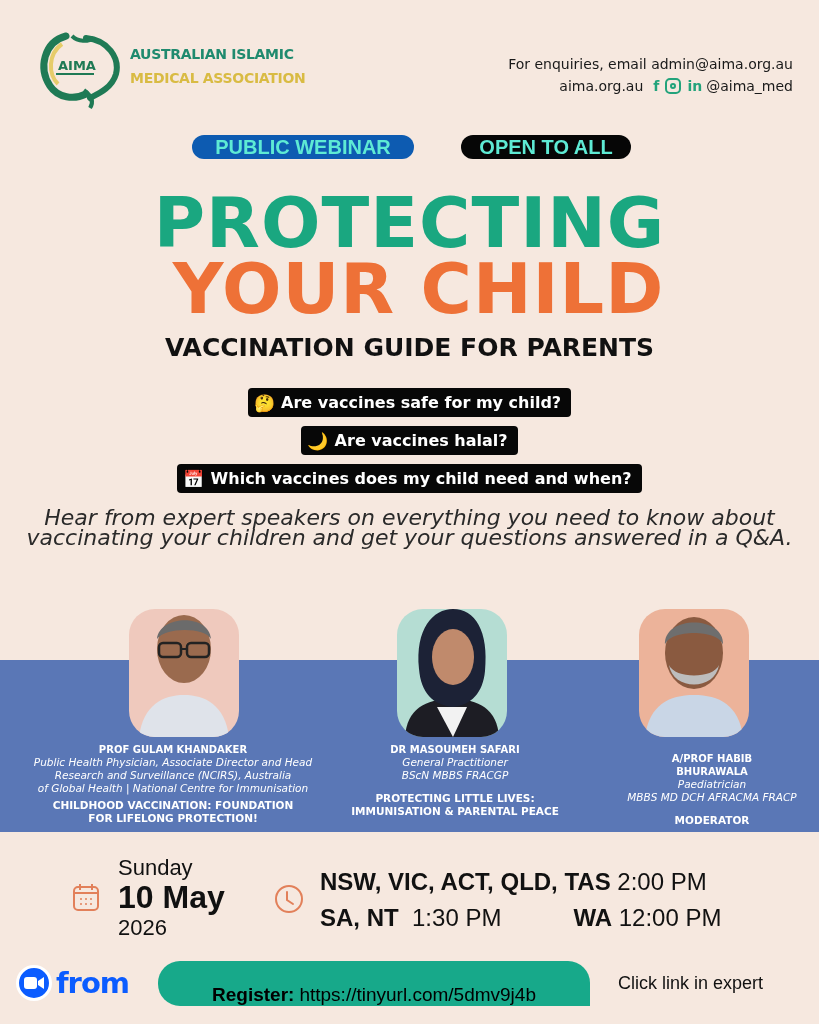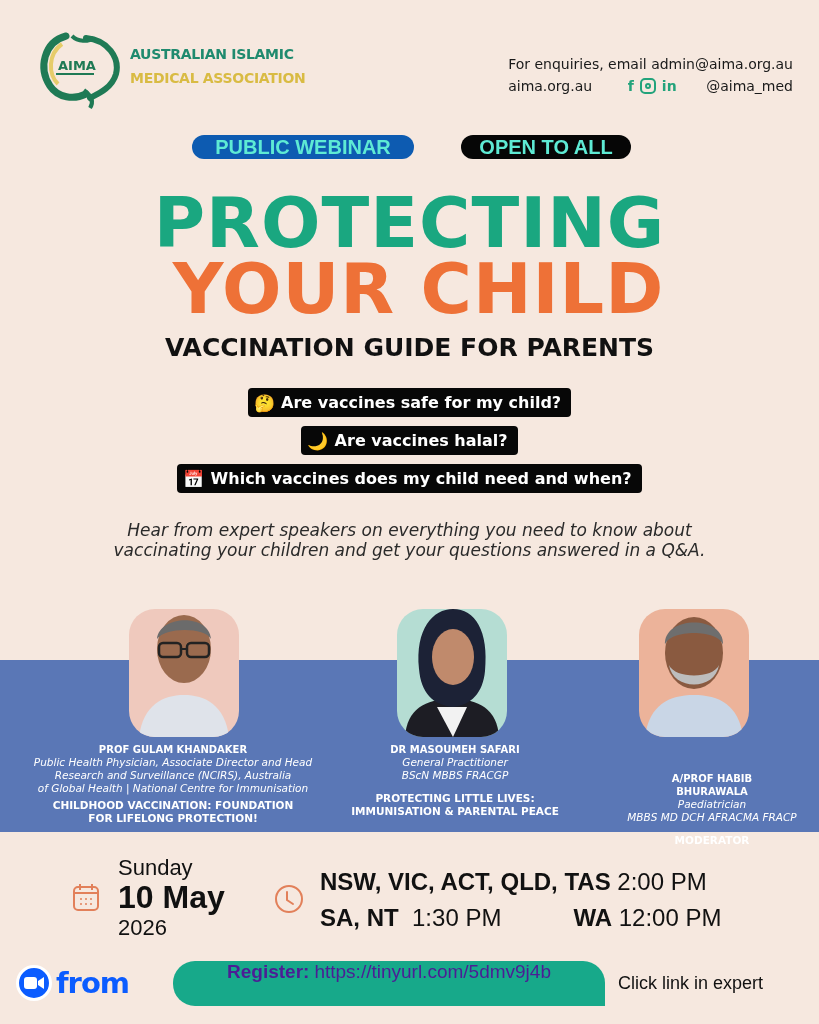--- a/index.html
+++ b/index.html
@@ -12,7 +12,7 @@
   .org-name .l2 { color: #d9bb43; }
 
   .contact { position: absolute; right: 26px; top: 53px; text-align: right; font-family: "DejaVu Sans", sans-serif; font-size: 14px; line-height: 22px; color: #1a1a1a; }
-  .contact .row2 { display: flex; justify-content: space-between; align-items: center; }
+  .contact .row2 { display: flex; justify-content: flex-end; align-items: center; }
   .social { display: inline-flex; gap: 6px; align-items: center; margin: 0 4px 0 10px; }
   .social span { color: #22a37b; font-weight: bold; }
   .ig { width: 16px; height: 16px; border: 2px solid #22a37b; border-radius: 5px; position: relative; display: inline-block; }

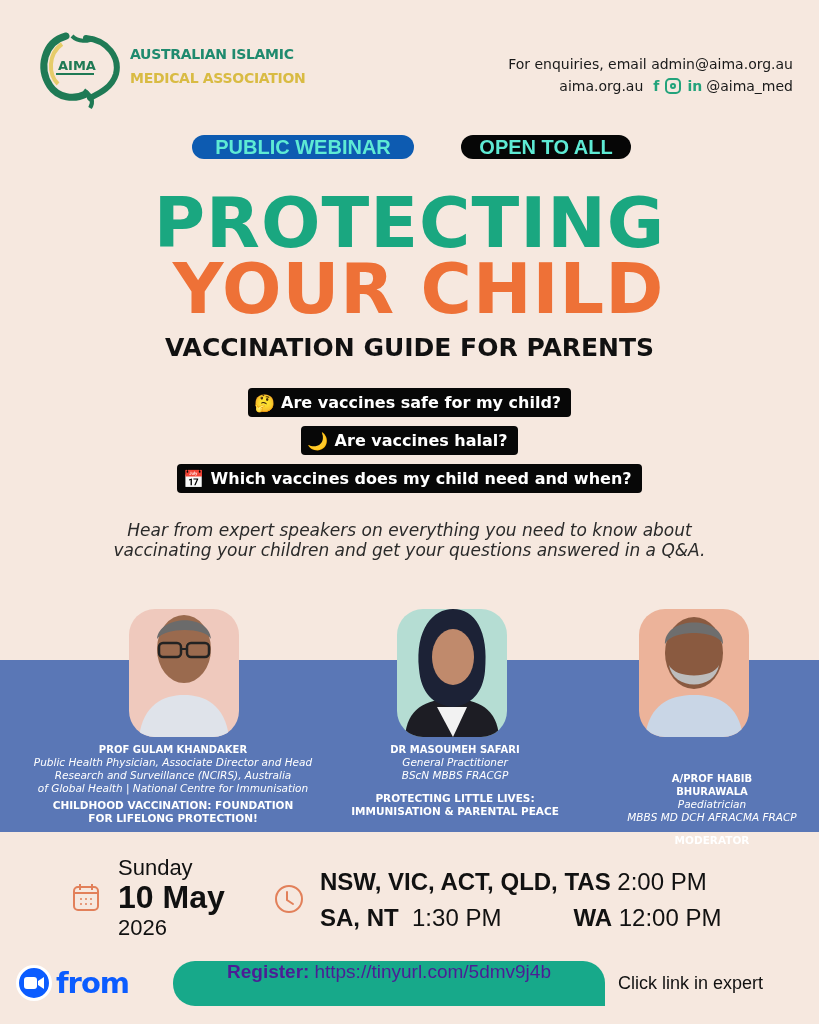--- a/index.html
+++ b/index.html
@@ -31,7 +31,7 @@
   .q { background: #070707; color: #fff; font-family: "DejaVu Sans", sans-serif; font-weight: bold; font-size: 16px; height: 29px; padding: 0 10px 0 6px; border-radius: 4px; display: flex; align-items: center; gap: 6px; }
   .q .emo { font-size: 17px; }
 
-  .desc { position: absolute; left: 0; width: 819px; top: 520px; text-align: center; font-family: "DejaVu Sans", sans-serif; font-style: italic; font-size: 17px; line-height: 20px; color: #2a2a2a; }
+  .desc { position: absolute; left: 0; width: 819px; top: 508px; text-align: center; font-family: "DejaVu Sans", sans-serif; font-style: italic; font-size: 22px; line-height: 20px; color: #2a2a2a; }
 
   .band { position: absolute; left: 0; top: 660px; width: 819px; height: 172px; background: #5a77b6; }
 

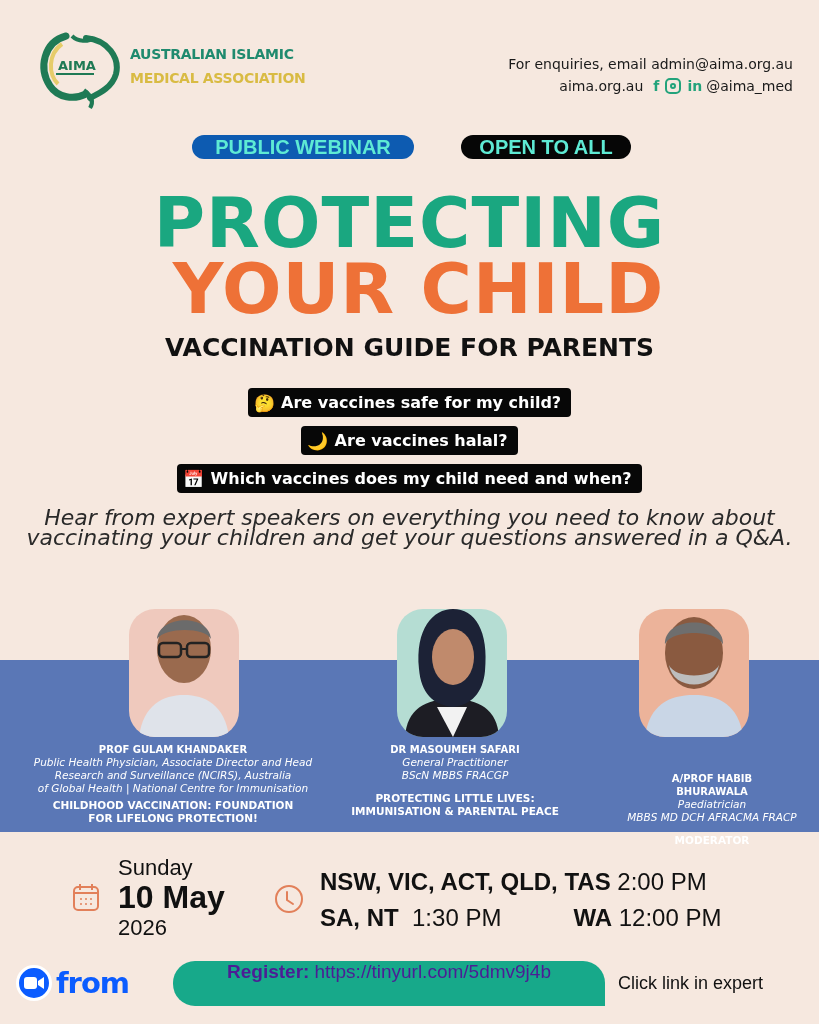--- a/index.html
+++ b/index.html
@@ -51,7 +51,7 @@
   .spk .topic { font-weight: bold; font-size: 10.5px; line-height: 13px; margin-top: 4px; }
   .s1 { left: 14px; width: 318px; top: 743px; }
   .s2 { left: 330px; width: 250px; top: 743px; }
-  .s3 { left: 612px; width: 200px; top: 772px; }
+  .s3 { left: 612px; width: 200px; top: 752px; }
   .s3 .topic { margin-top: 10px; }
 
   .cal-icon { position: absolute; left: 72px; top: 882px; }

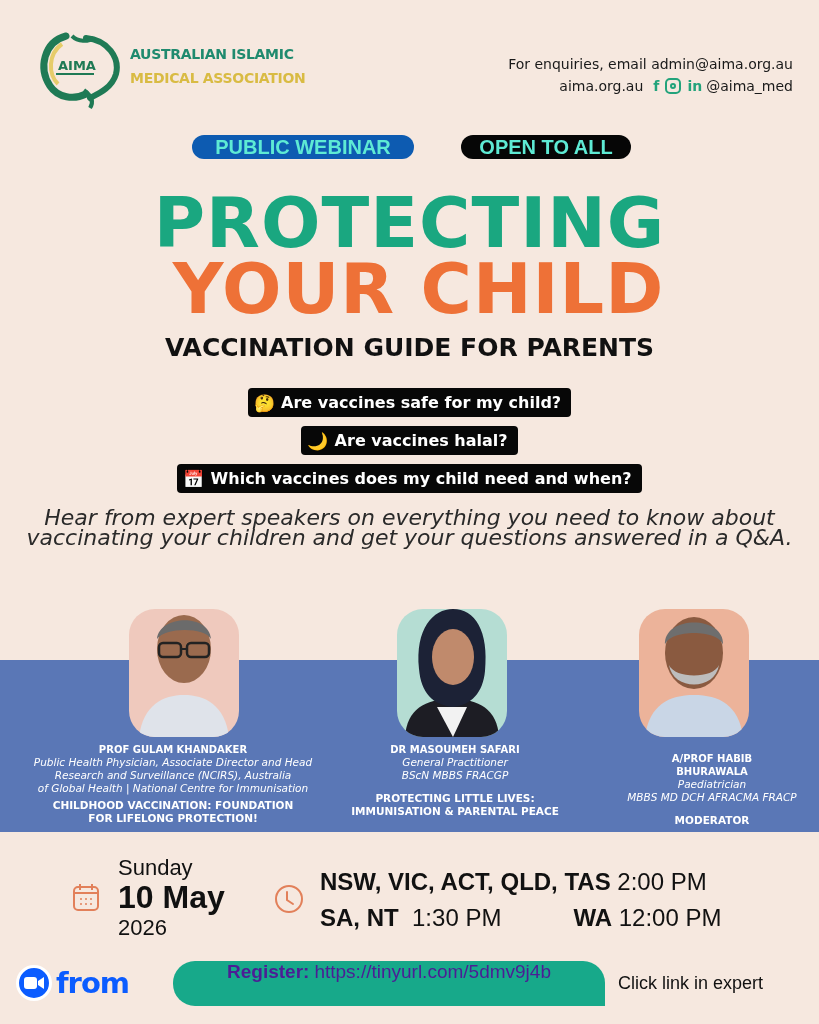--- a/index.html
+++ b/index.html
@@ -69,7 +69,7 @@
   .zoom-badge { width: 36px; height: 36px; border-radius: 50%; background: #0b5cff; border: 3px solid #fff; display: flex; align-items: center; justify-content: center; }
   .zoom-word { font-family: "DejaVu Sans", sans-serif; font-size: 29px; font-weight: bold; color: #0b5cff; letter-spacing: -1px; }
 
-  .register { position: absolute; left: 173px; top: 961px; width: 432px; height: 45px; background: #17a98a; border-radius: 22px 22px 0 22px; color: #4c1d95; font-size: 19px; display: flex; align-items: flex-start; justify-content: center; }
+  .register { position: absolute; left: 158px; top: 961px; width: 432px; height: 45px; background: #17a98a; border-radius: 22px 22px 0 22px; color: #000000; font-size: 19px; display: flex; align-items: flex-end; justify-content: center; }
   .register b { font-weight: bold; margin-right: 5px; }
   .caption { position: absolute; left: 618px; top: 973px; font-size: 18px; color: #111; }
 </style>

